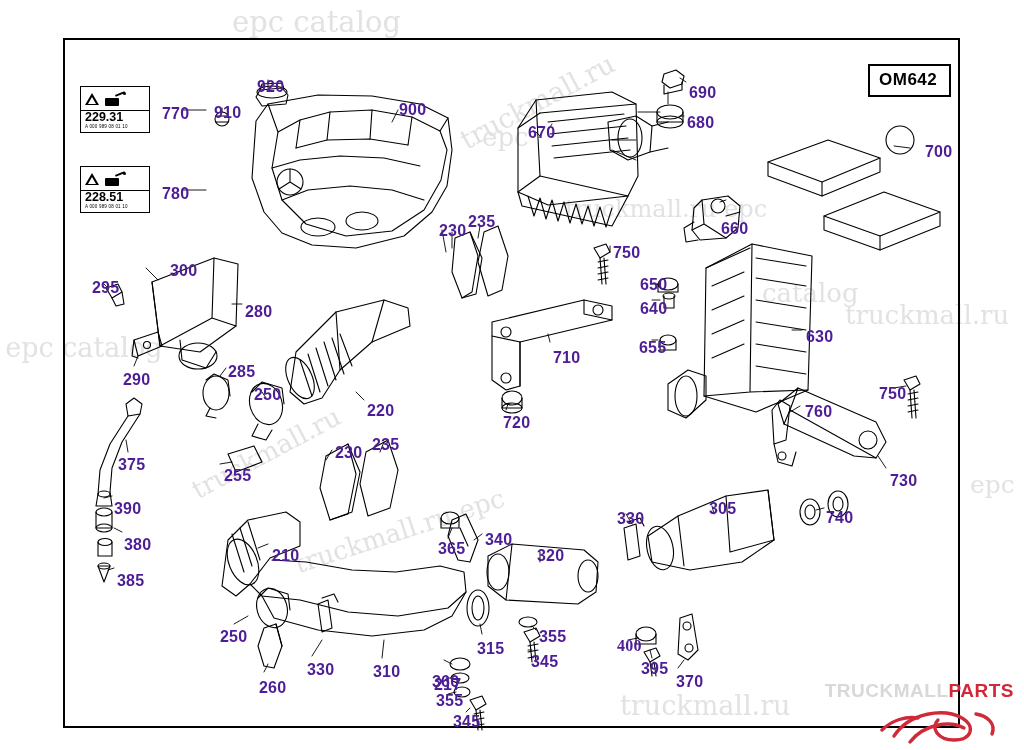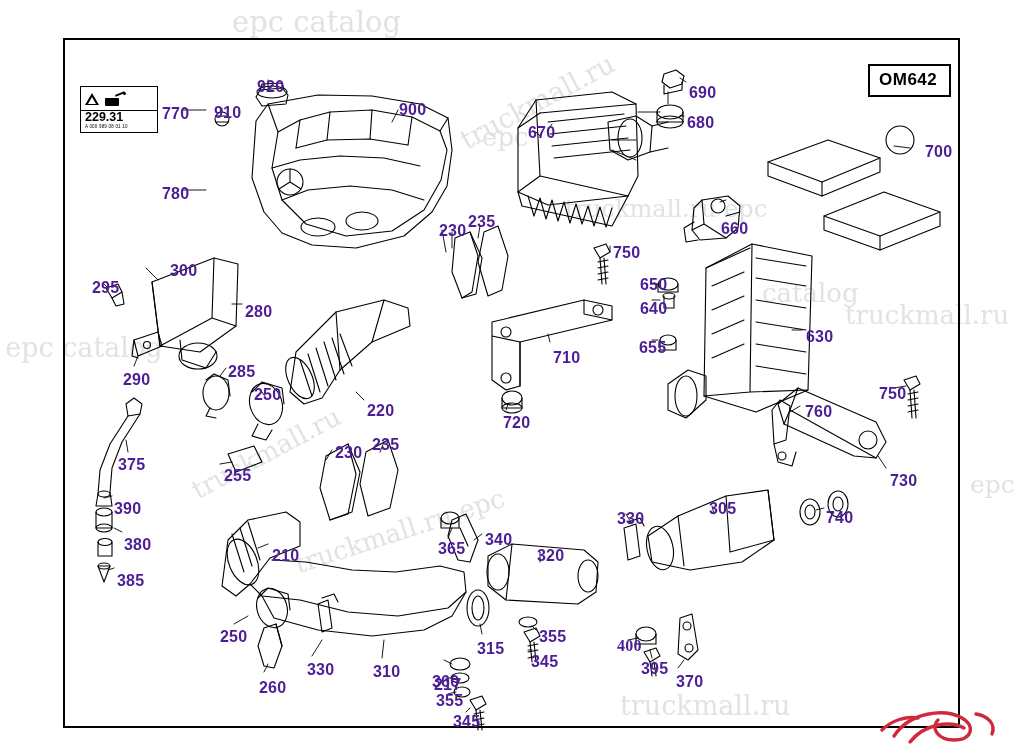--- a/index.html
+++ b/index.html
@@ -59,7 +59,7 @@
     border: 1.6px solid #000;
     background: #fff;
     box-sizing: border-box;
-    width: 78px;
+    width: 70px;
     height: 47px;
   }
   .warn-plate .wp-top {

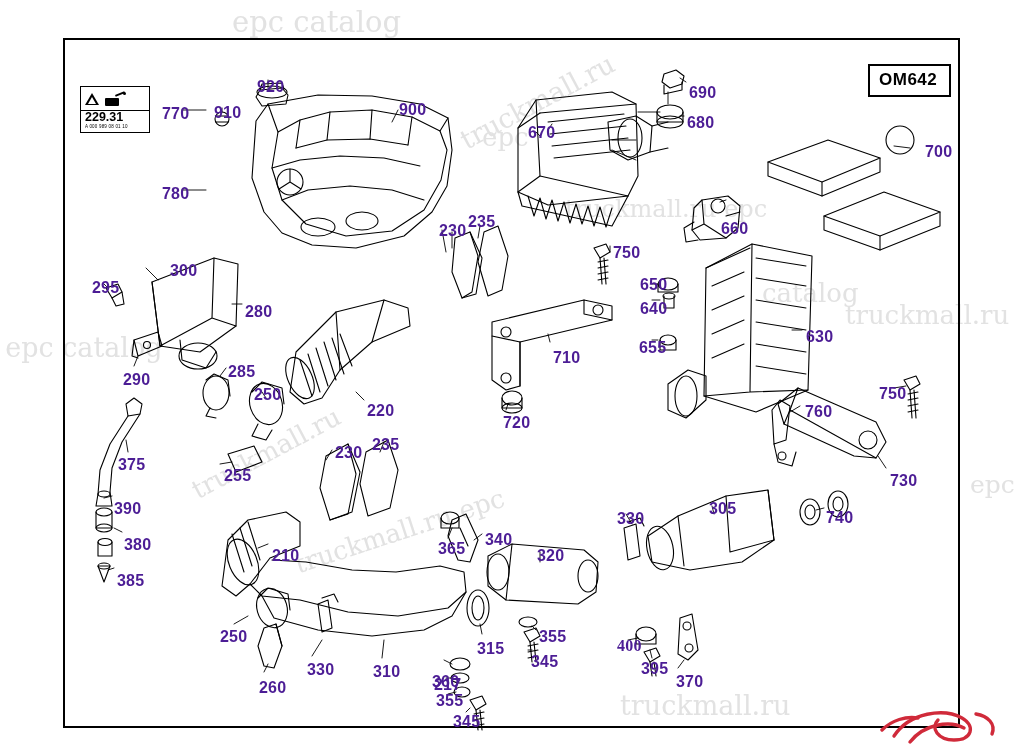--- a/index.html
+++ b/index.html
@@ -487,6 +487,18 @@
     <div class="wp-sub">A 000 989 08 01 10</div>
   </div>
 
+  <div class="warn-plate" style="left:80px; top:166px;">
+    <div class="wp-top">
+      <span class="tri"></span>
+      <span class="oilcan">
+        <span class="body"></span>
+          <span class="spout"></span>
+          <span class="drop"></span>
+      </span>
+    </div>
+    <div class="wp-num">228.51</div>
+    <div class="wp-sub">A 000 989 08 01 10</div>
+  </div>
 
   <div id="callout-layer">
       <div class="callout" style="left: 162px; top: 105px;">770</div>

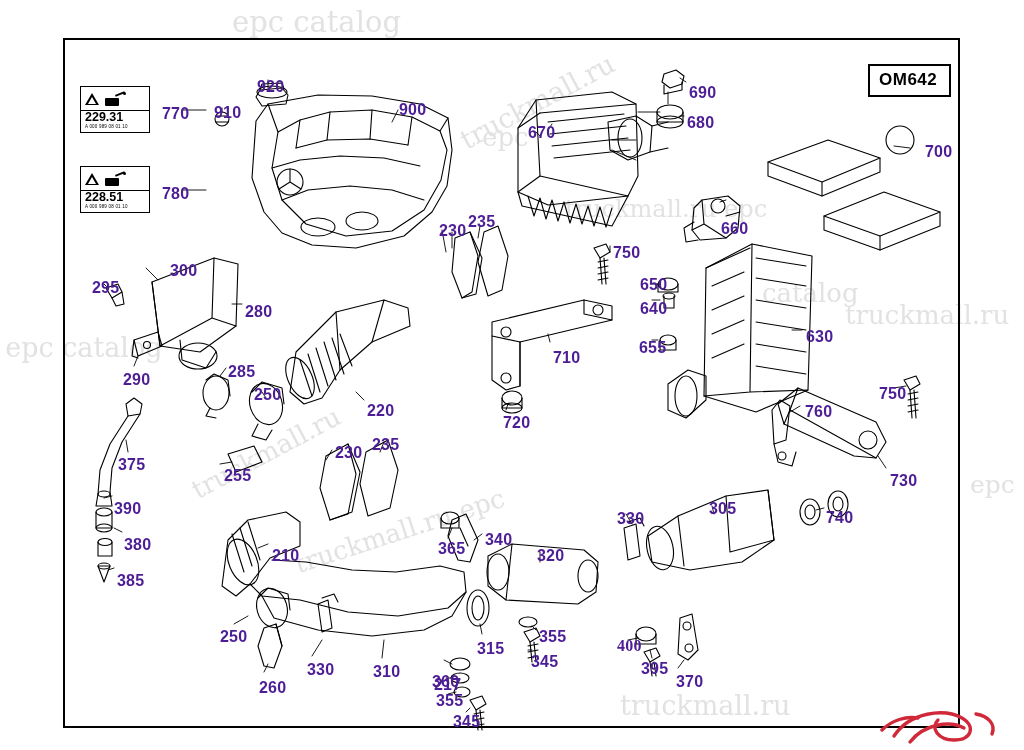--- a/index.html
+++ b/index.html
@@ -561,6 +561,9 @@
     </div>
 
   <div class="brand">
+    <div class="brand-text">
+      <span>TRUCKMALL</span><span class="red">PARTS</span>
+    </div>
     <svg class="brand-swirl" viewBox="0 0 120 44" xmlns="http://www.w3.org/2000/svg">
       <g fill="none" stroke="#d02a3a" stroke-width="3.4" stroke-linecap="round">
         <path d="M14 34 C30 10, 64 6, 82 16 C96 24, 92 38, 74 38 C58 38, 50 26, 58 18"></path>

